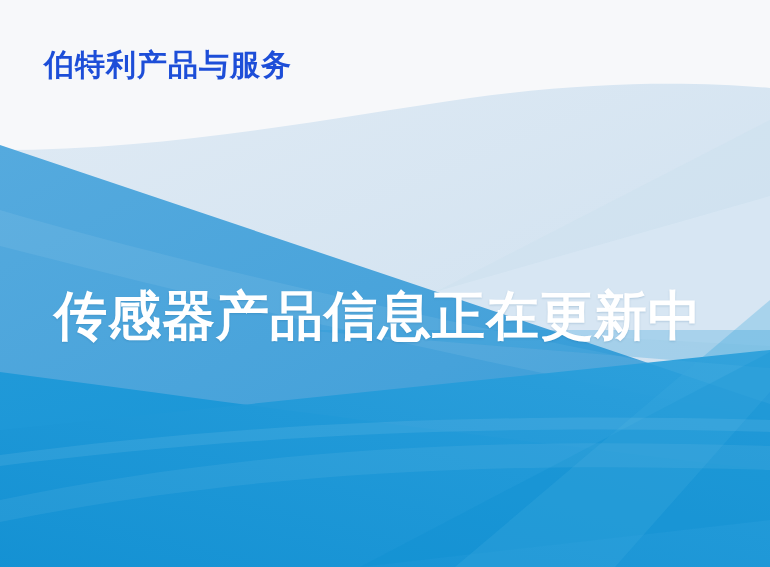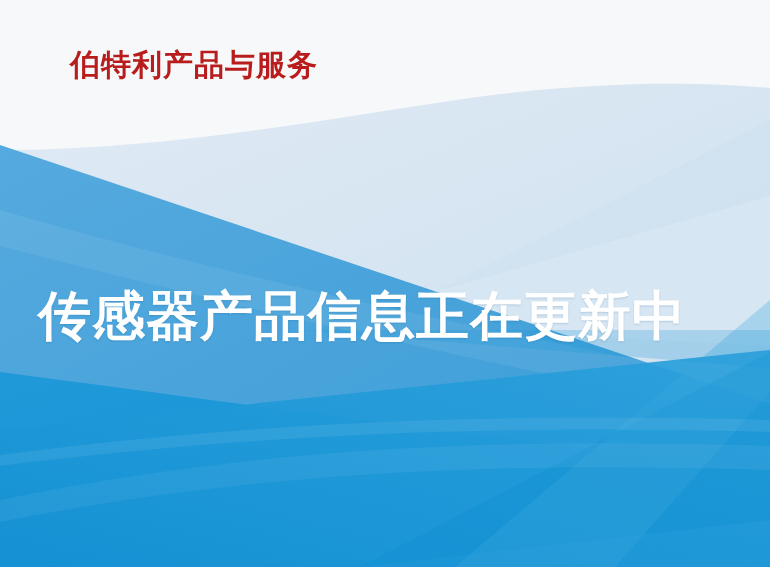--- a/index.html
+++ b/index.html
@@ -38,10 +38,9 @@
     font-size: 30px;
     font-weight: bold;
     letter-spacing: 1px;
-    color: #b91c1c;
+    color: #1d4ed8;
     line-height: 1.25;
     white-space: nowrap;
-    margin-left: 26px;
   }
 
   .headline-block {

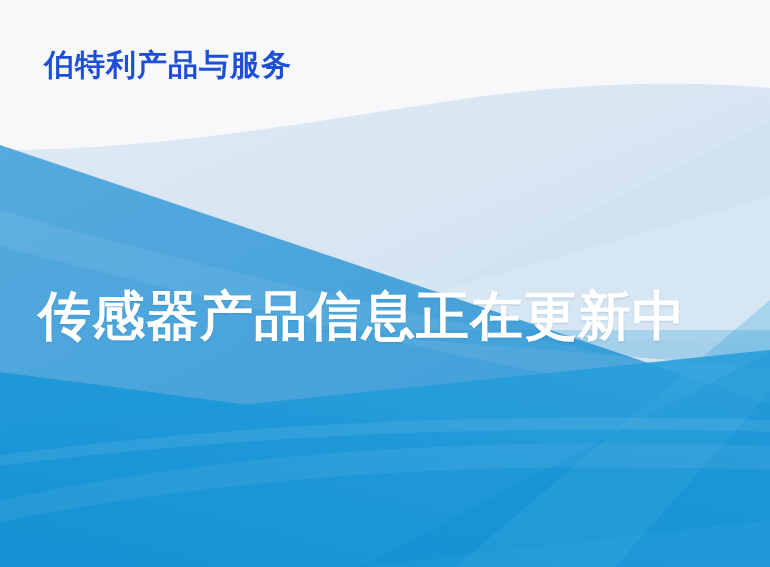--- a/index.html
+++ b/index.html
@@ -48,7 +48,7 @@
     left: 0;
     top: 286px;
     width: 770px;
-    padding: 0 38px;
+    padding: 0 54px;
     box-sizing: border-box;
   }
 

